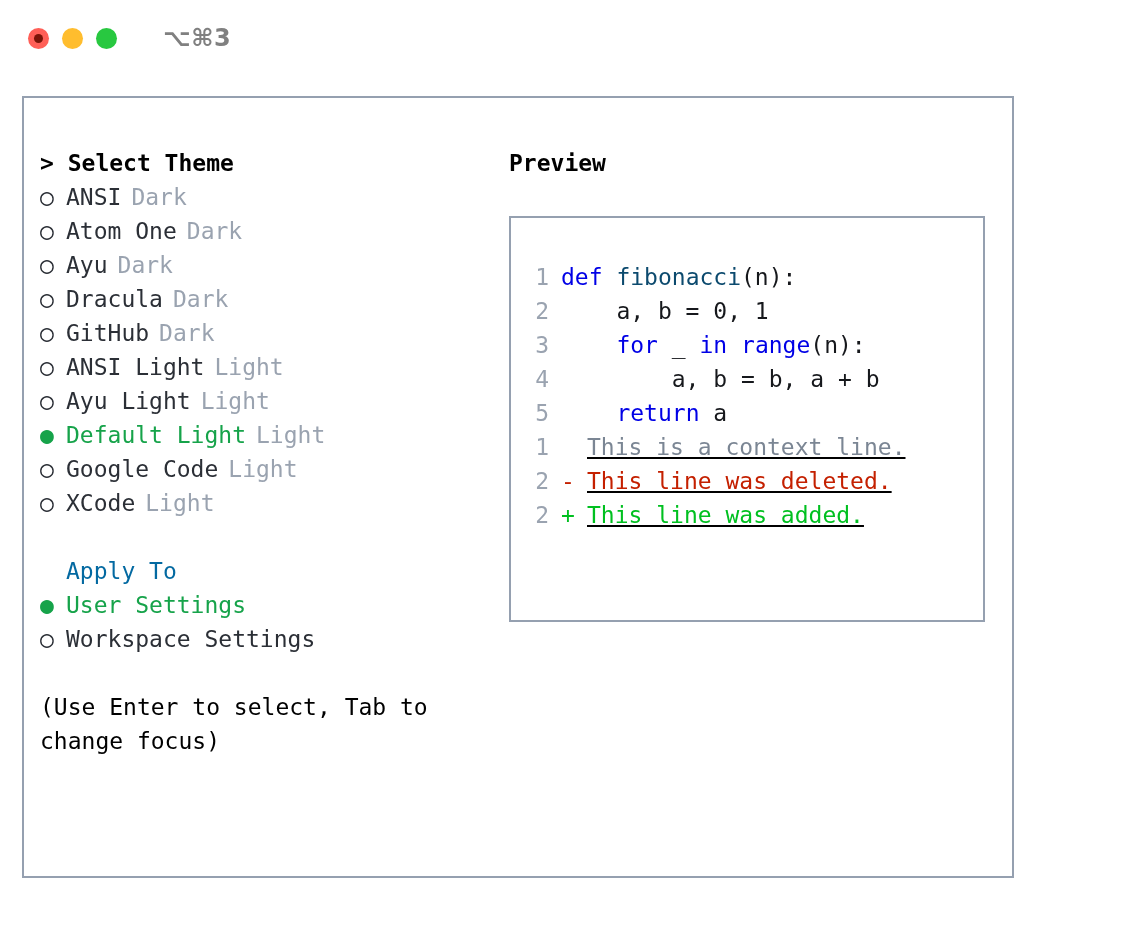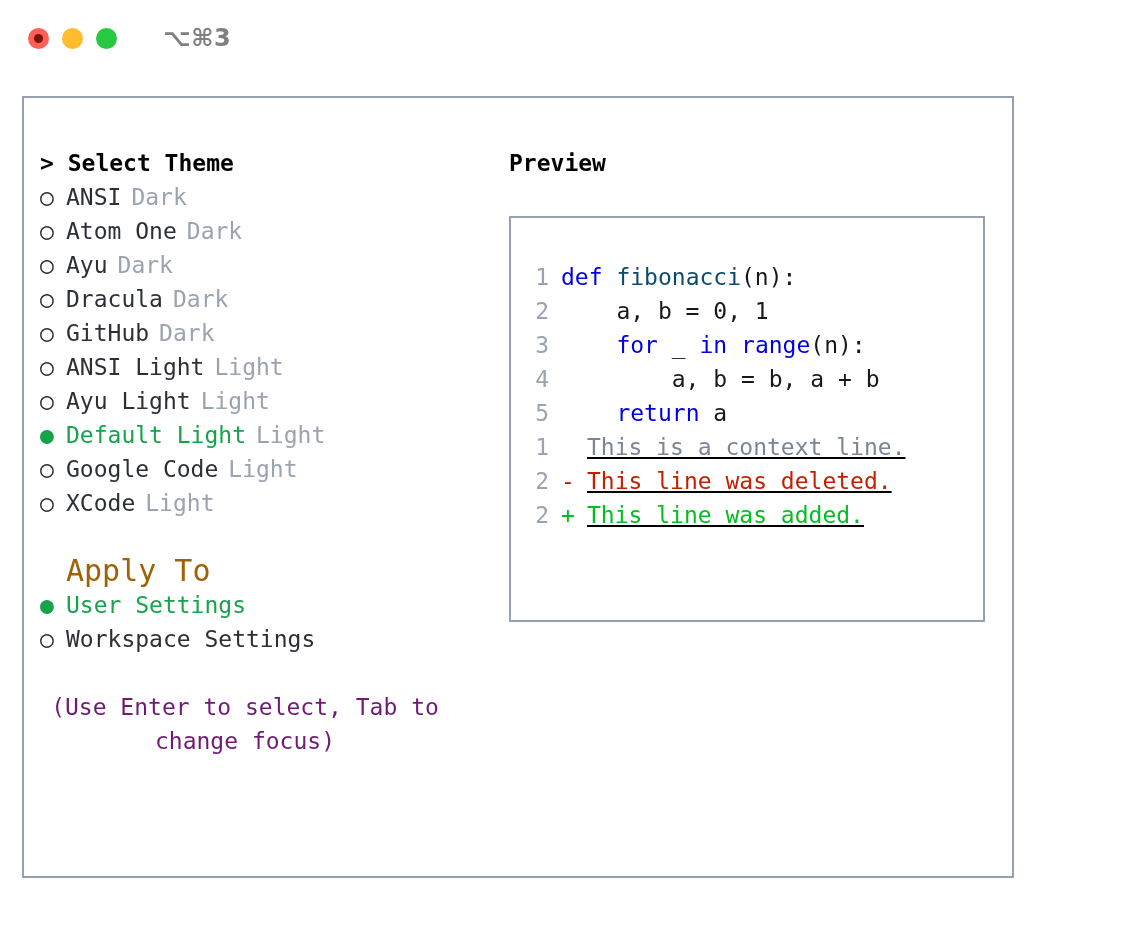--- a/index.html
+++ b/index.html
@@ -121,8 +121,8 @@
   .apply-header {
     height: 34px;
     line-height: 34px;
-    font-size: 30px;
-    color: #a16207;
+    font-size: 23px;
+    color: #0369a1;
     padding-left: 26px;
   }
 

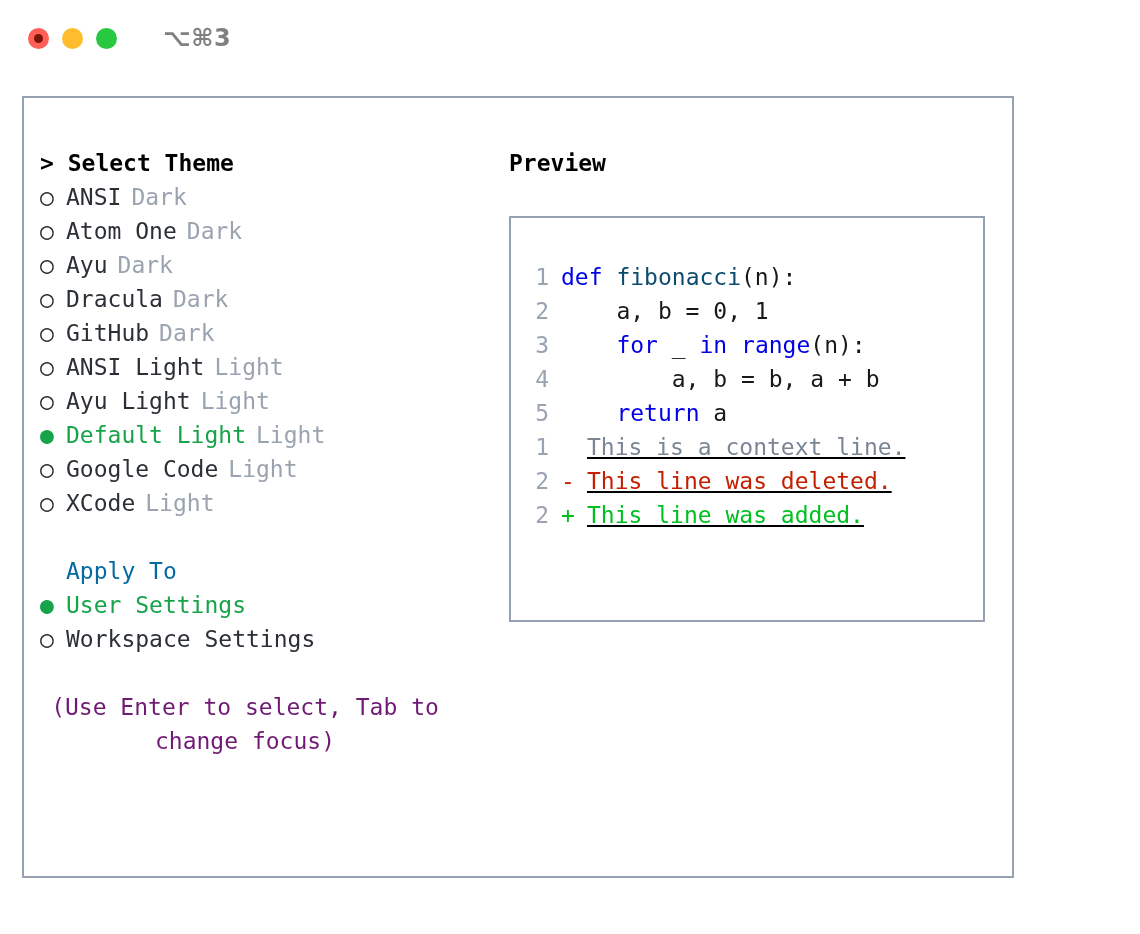--- a/index.html
+++ b/index.html
@@ -130,10 +130,9 @@
     margin-top: 34px;
     font-size: 23px;
     line-height: 34px;
-    color: #701a75;
+    color: #000000;
     width: 410px;
     word-spacing: 0px;
-    text-align: center;
   }
 
   

